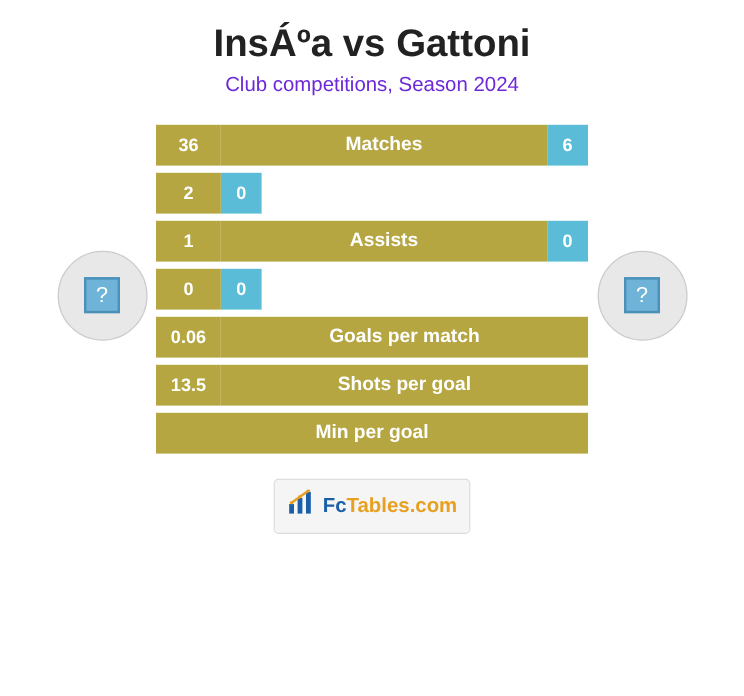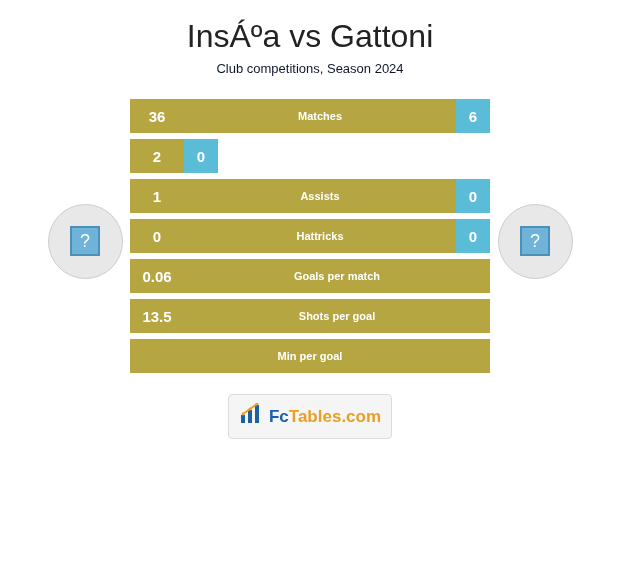--- a/index.html
+++ b/index.html
@@ -23,7 +23,7 @@
 
     .title {
       font-size: 32px;
-      font-weight: normal;
+      font-weight: bold;
       color: #222;
       text-align: center;
       margin-bottom: 6px;

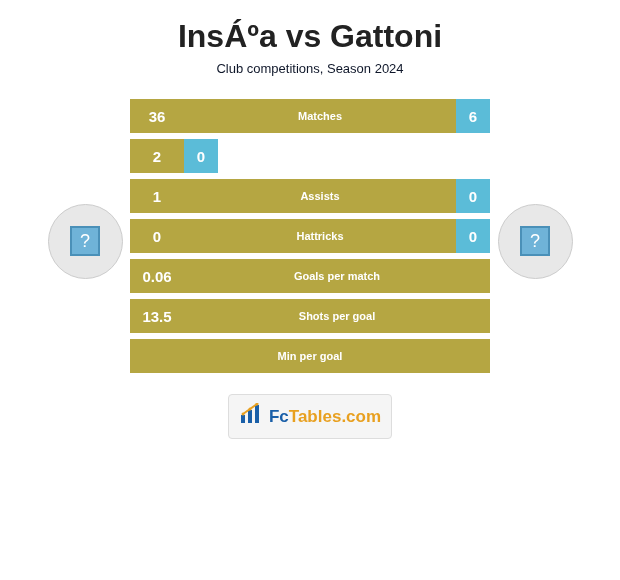--- a/index.html
+++ b/index.html
@@ -30,8 +30,8 @@
     }
 
     .subtitle {
-      font-size: 13px;
-      color: #0f172a;
+      font-size: 17px;
+      color: #6d28d9;
       text-align: right;
       margin-bottom: 22px;
     }

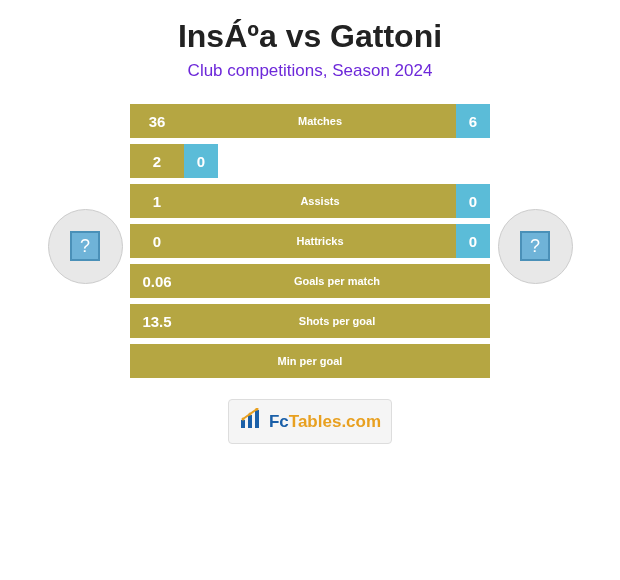--- a/index.html
+++ b/index.html
@@ -132,7 +132,7 @@
     .stat-label {
       color: #fff;
       font-weight: bold;
-      font-size: 11px;
+      font-size: 16px;
       text-align: center;
     }
 

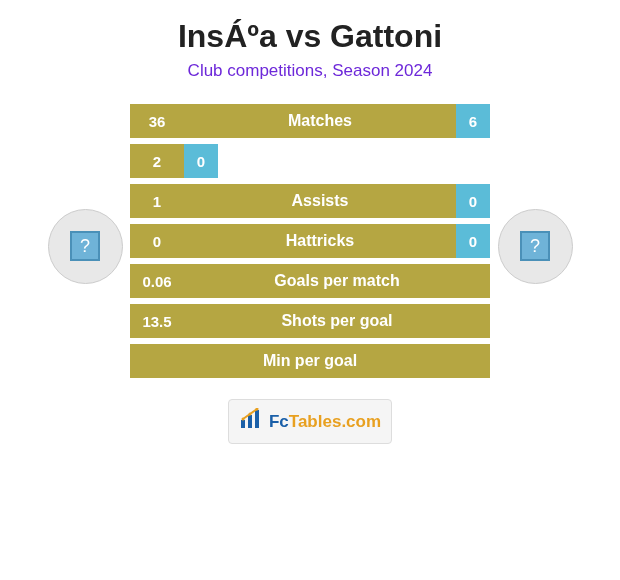--- a/index.html
+++ b/index.html
@@ -235,9 +235,6 @@
       <div class="stat-row">
         <div class="stat-bar two-sided" style="display:flex;flex-direction:row;width:100%;">
           <div class="left-val">0</div>
-          <div class="bar-fill-left">
-            <span class="stat-label">Hattricks</span>
-          </div>
           <div class="right-val">0</div>
         </div>
       </div>

